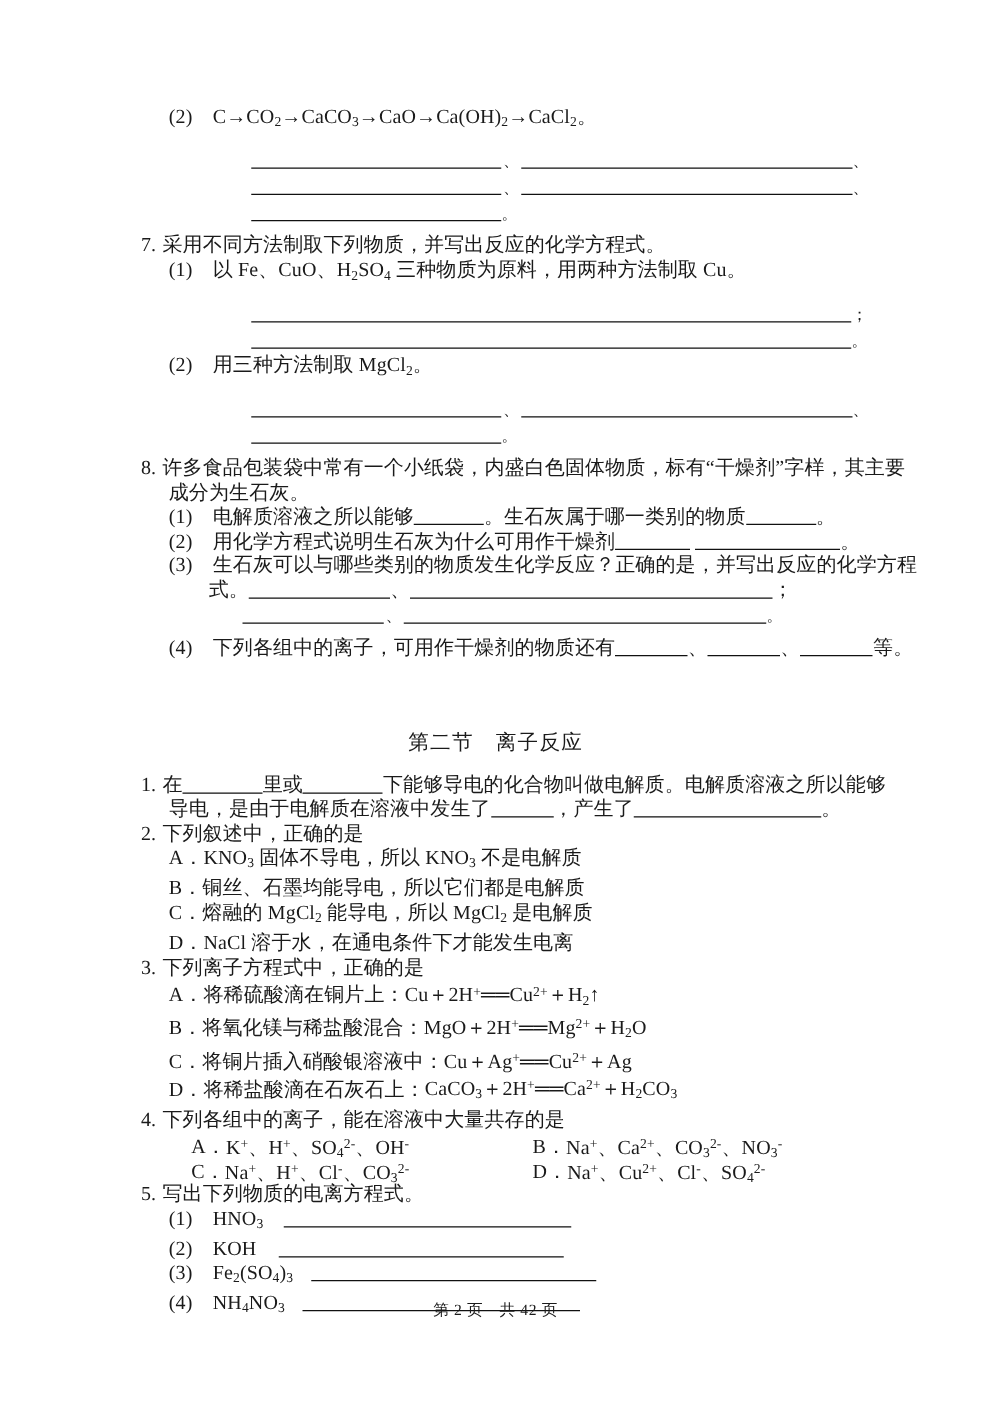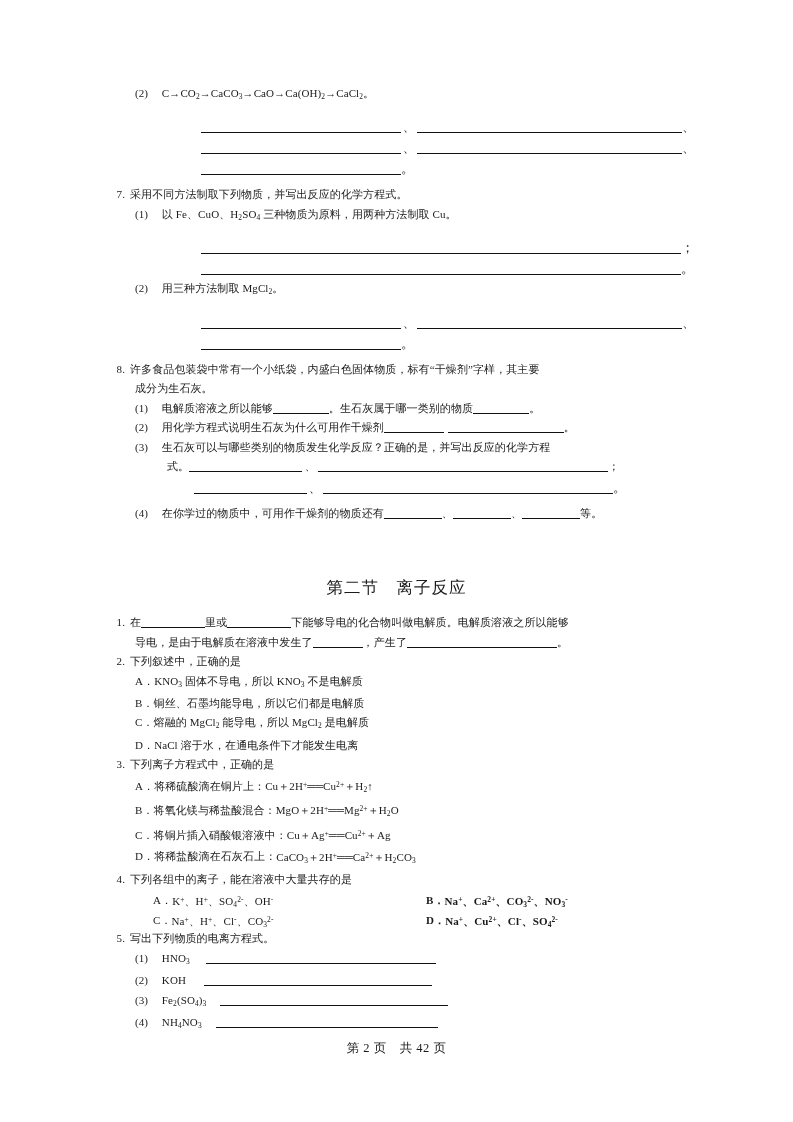--- a/index.html
+++ b/index.html
@@ -31,7 +31,7 @@
 
   
   .qline {
-    font-size: 11px;
+    font-size: 16px;
     line-height: 19.5px;
     white-space: nowrap;
     letter-spacing: 0.1px;

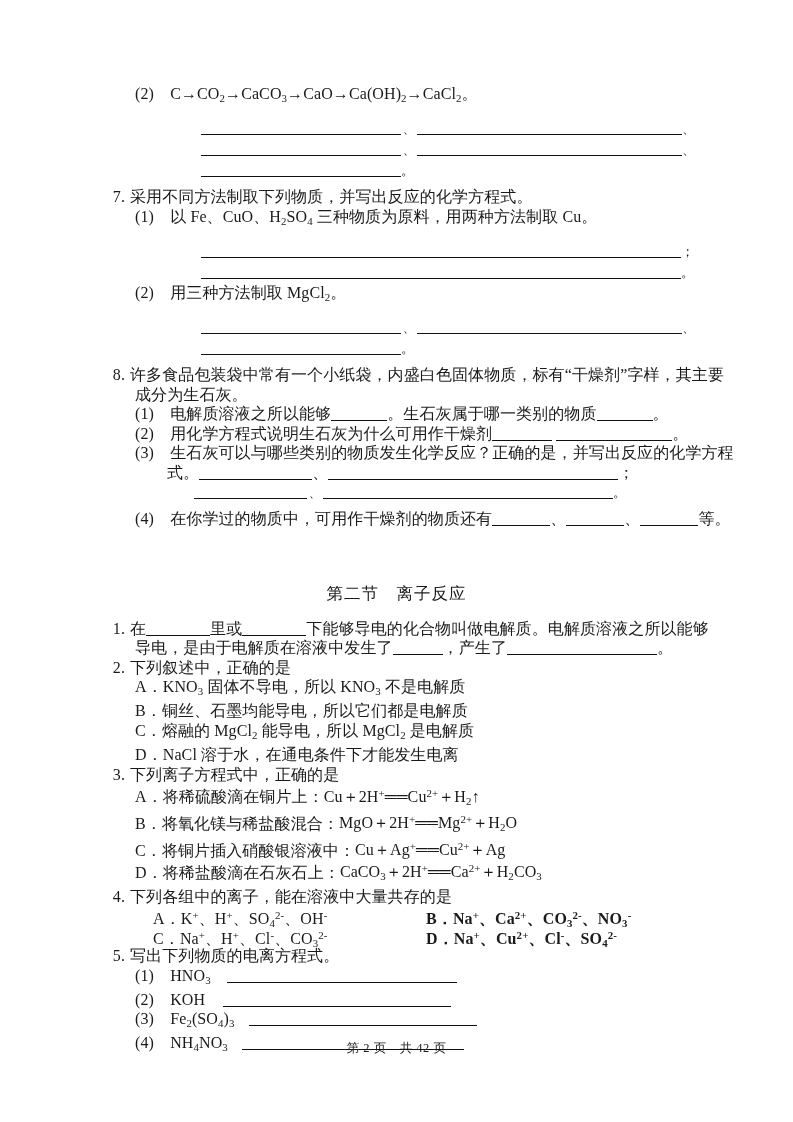--- a/index.html
+++ b/index.html
@@ -197,7 +197,7 @@
     <div class="qline indent-sub">
       <span>(4)</span>
       <span style="display:inline-block;width:8px"></span>
-      <span>在你学过的物质中，可用作干燥剂的物质还有</span><span class="blank" style="width:58px"></span>、<span class="blank" style="width:58px"></span>、<span class="blank" style="width:58px"></span><span>等。</span>
+      <span>下列各组中的离子，可用作干燥剂的物质还有</span><span class="blank" style="width:58px"></span>、<span class="blank" style="width:58px"></span>、<span class="blank" style="width:58px"></span><span>等。</span>
     </div>
 
     <div class="sp40"></div>

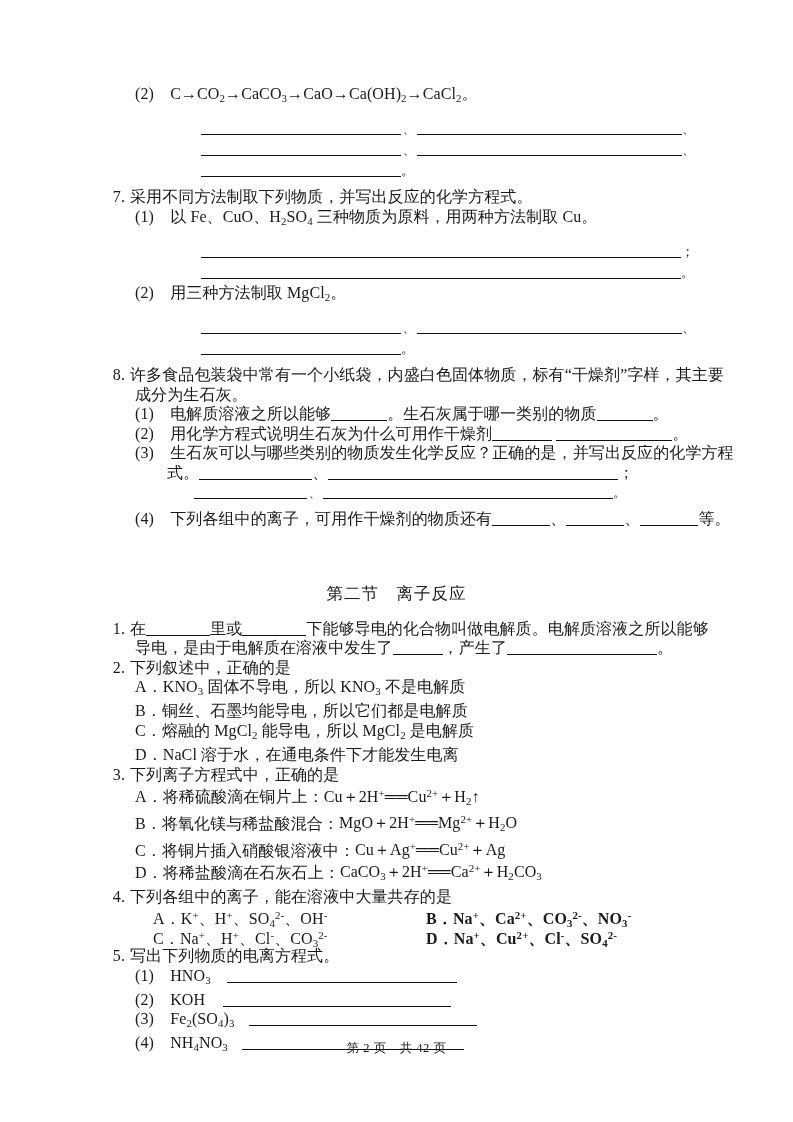--- a/index.html
+++ b/index.html
@@ -86,7 +86,7 @@
   
   .choices2 { position: relative; height: 20px; }
   .choices2 .colA { position: absolute; left: 49px; top: 0; white-space: nowrap; }
-  .choices2 .colB { position: absolute; left: 322px; top: 0; white-space: nowrap; font-weight: bold; }
+  .choices2 .colB { position: absolute; left: 322px; top: 0; white-space: nowrap; }
 
   
   .footer {

